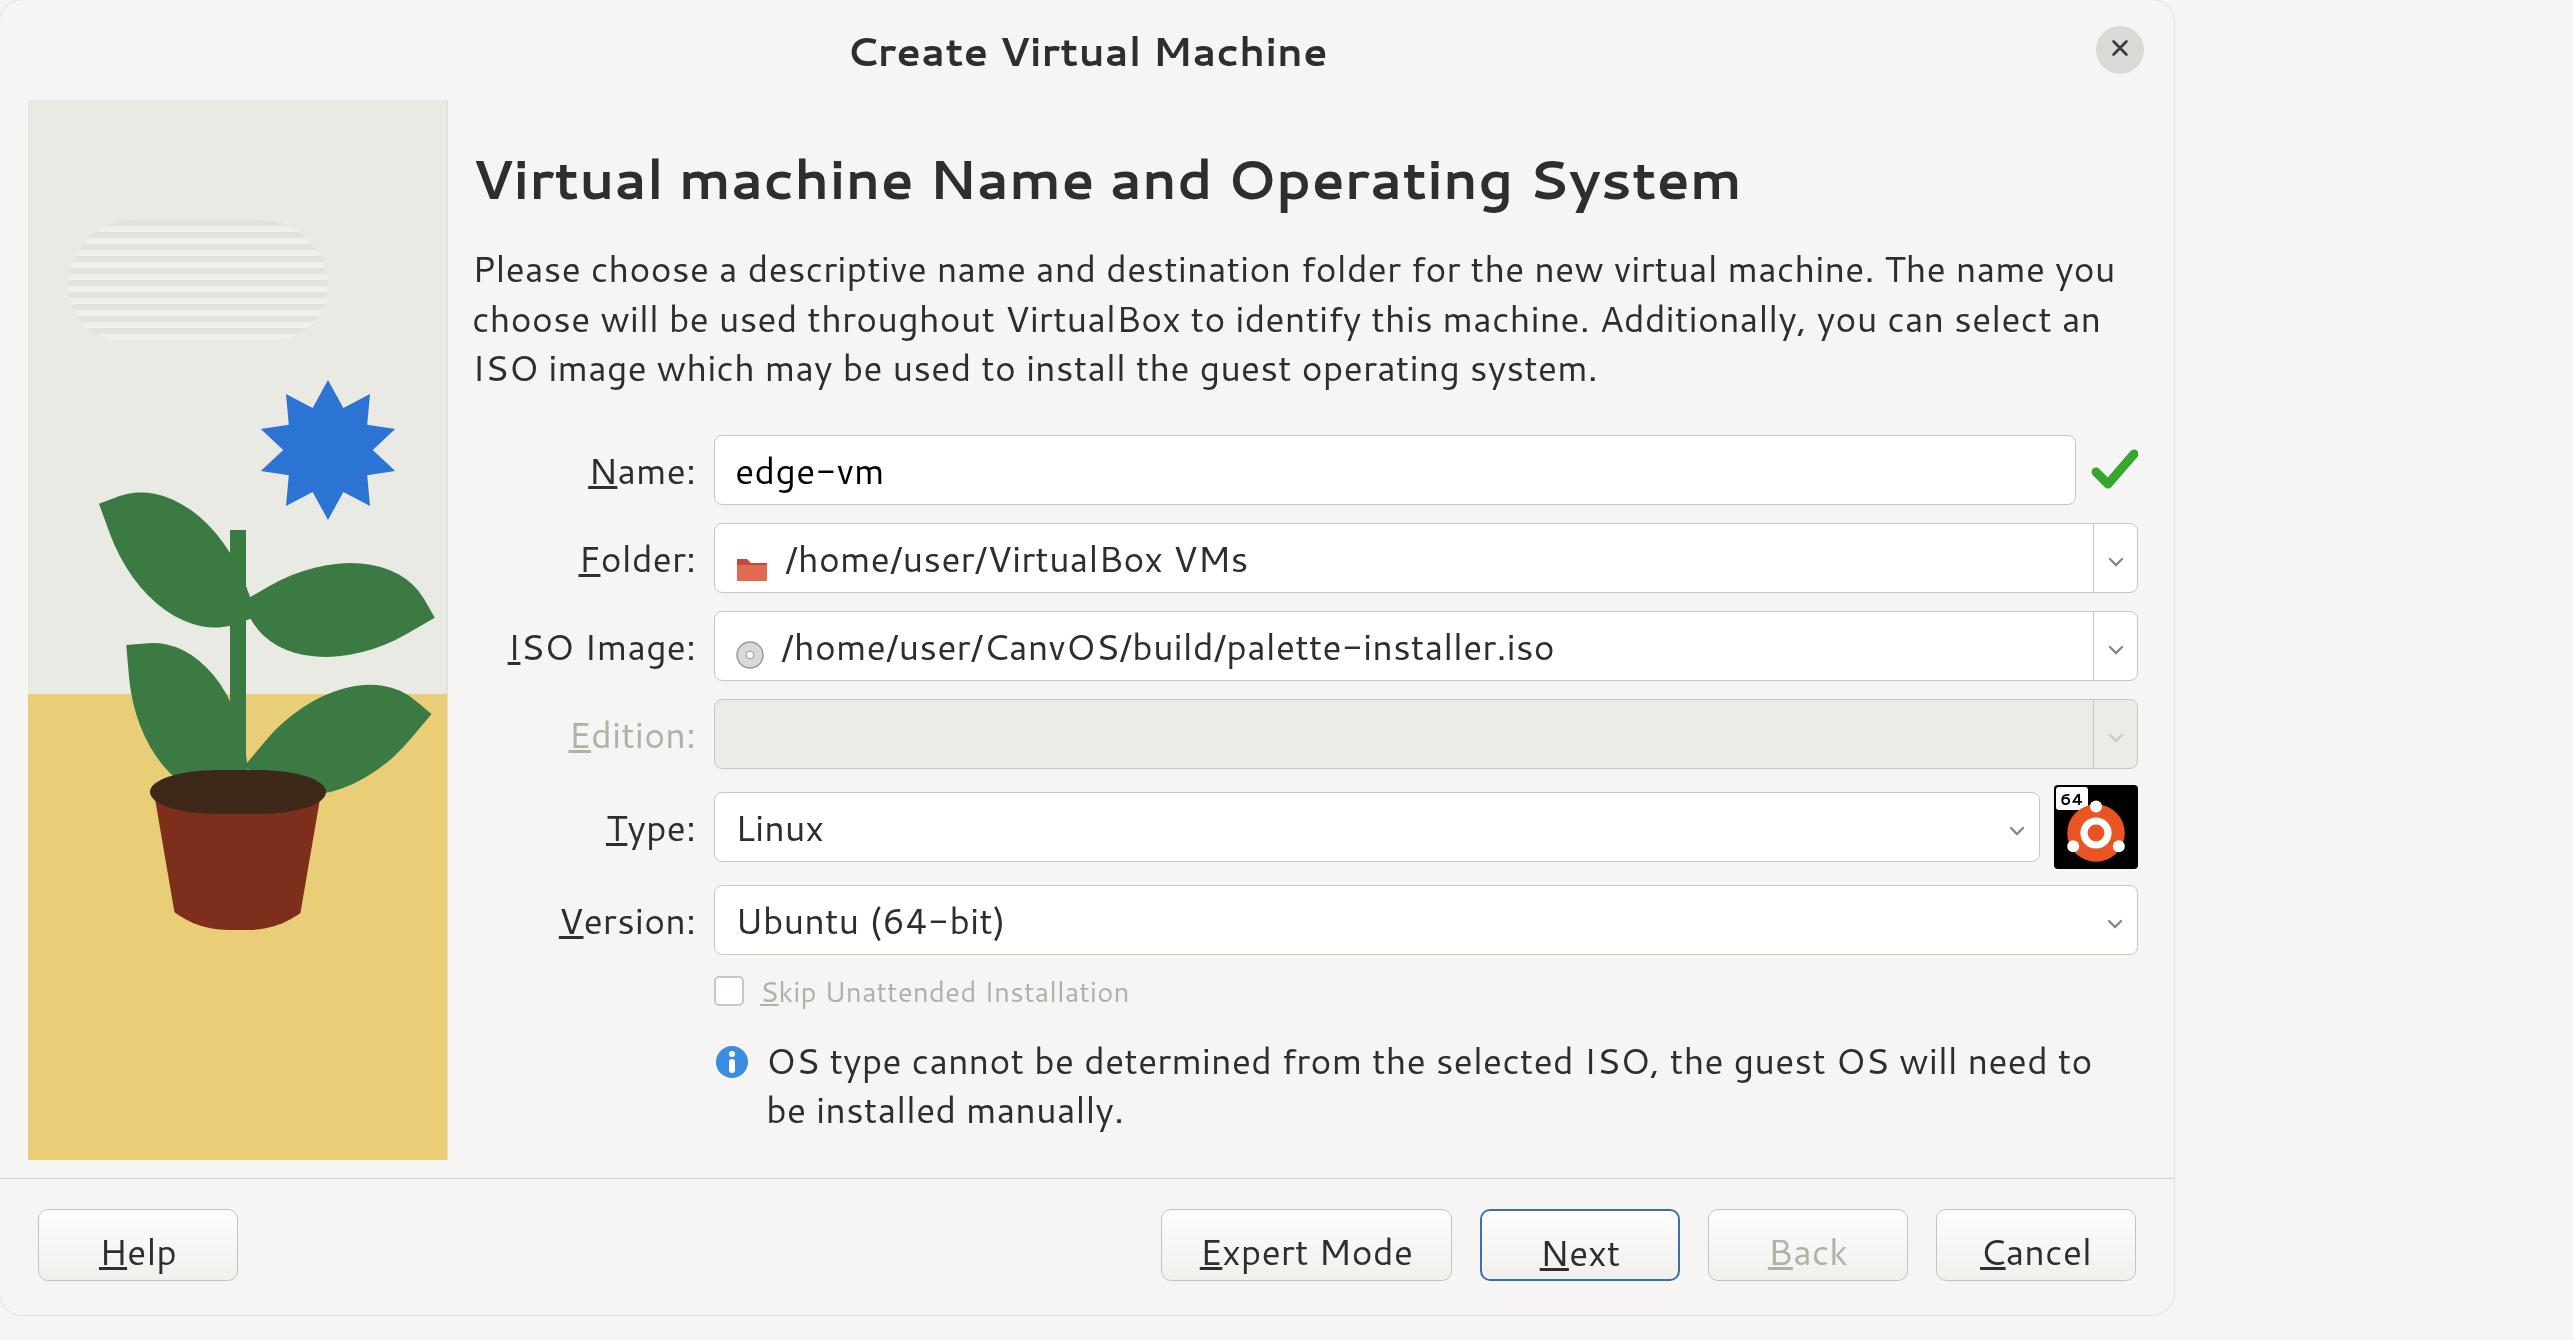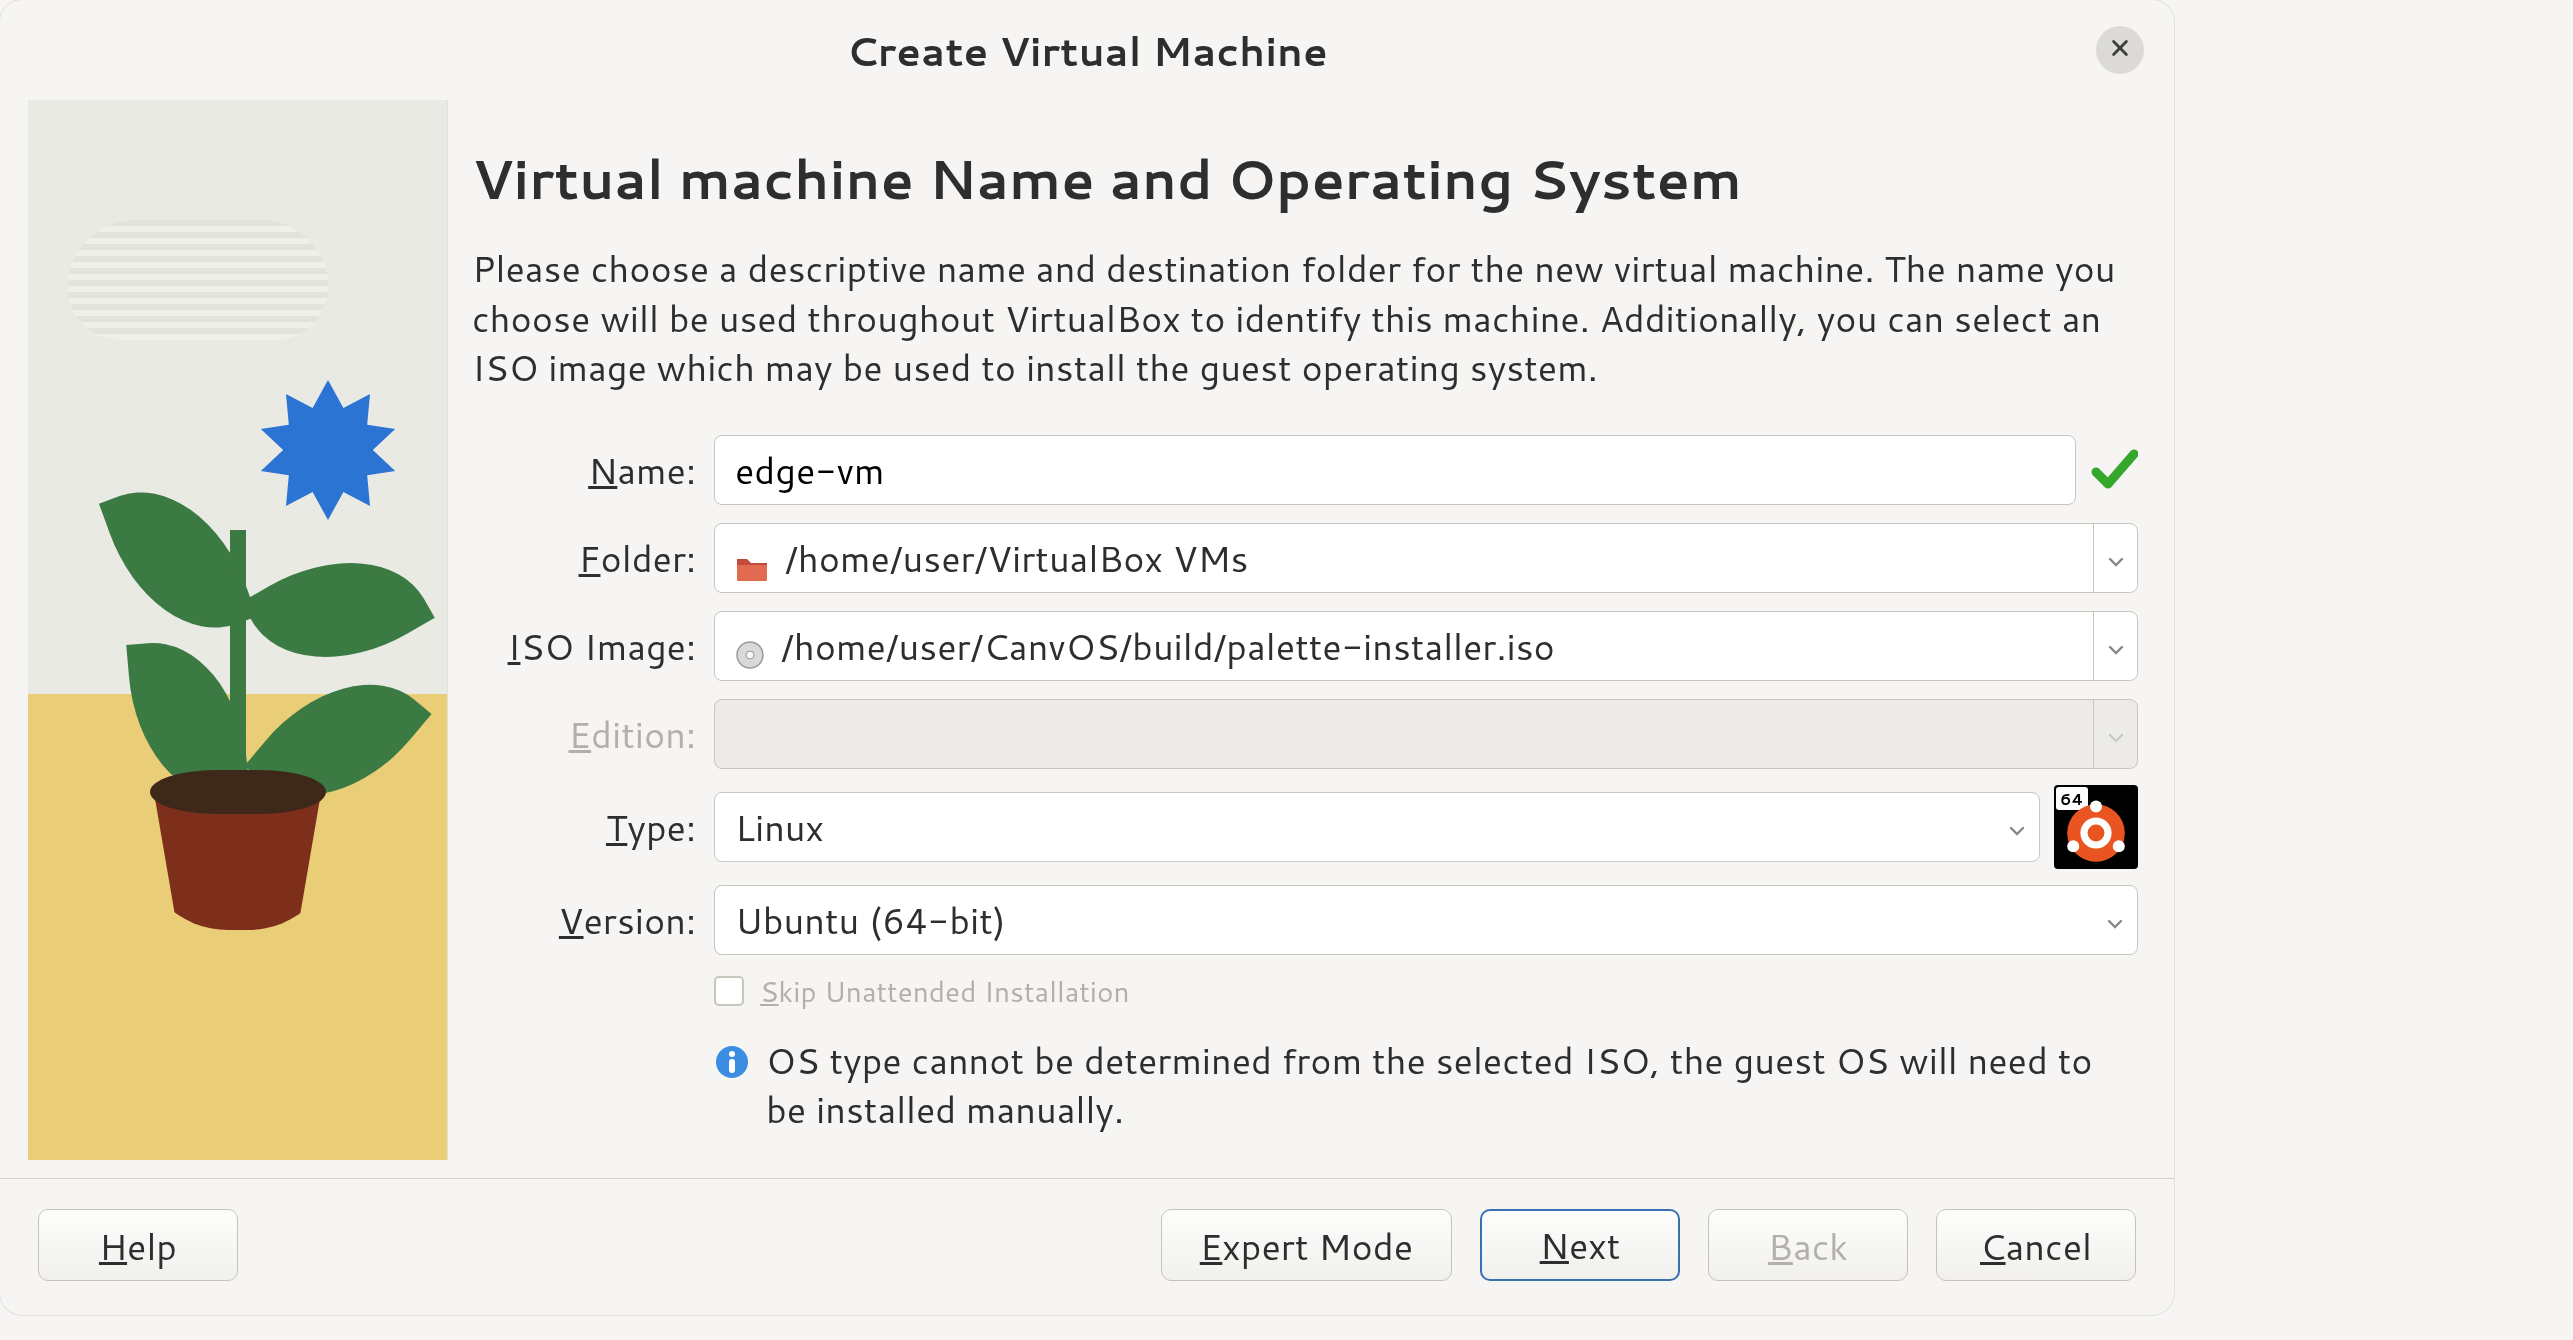--- a/index.html
+++ b/index.html
@@ -182,12 +182,12 @@
   .btn {
     min-width: 200px;
     height: 72px;
-    padding: 8px 38px;
+    padding: 16px 38px;
     border-radius: 10px;
     border:1px solid #c6c3bd;
     background: linear-gradient(#fdfdfc,#f1f0ed);
     font-size:36px;
-    display:flex; align-items:flex-end; justify-content:center;
+    display:flex; align-items:flex-start; justify-content:center;
     cursor:pointer;
   }
   .btn.primary { border:2px solid #3a6fb0; }

